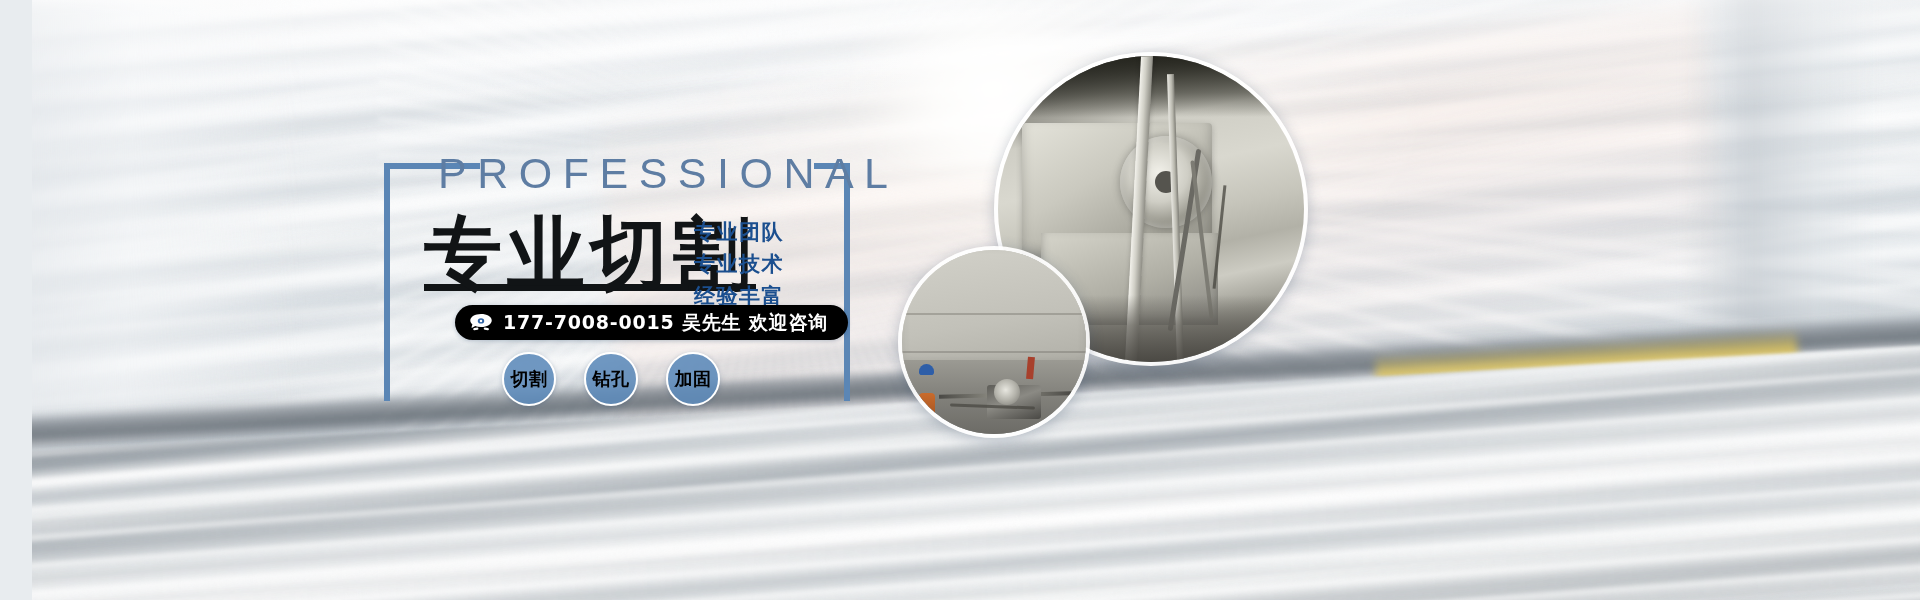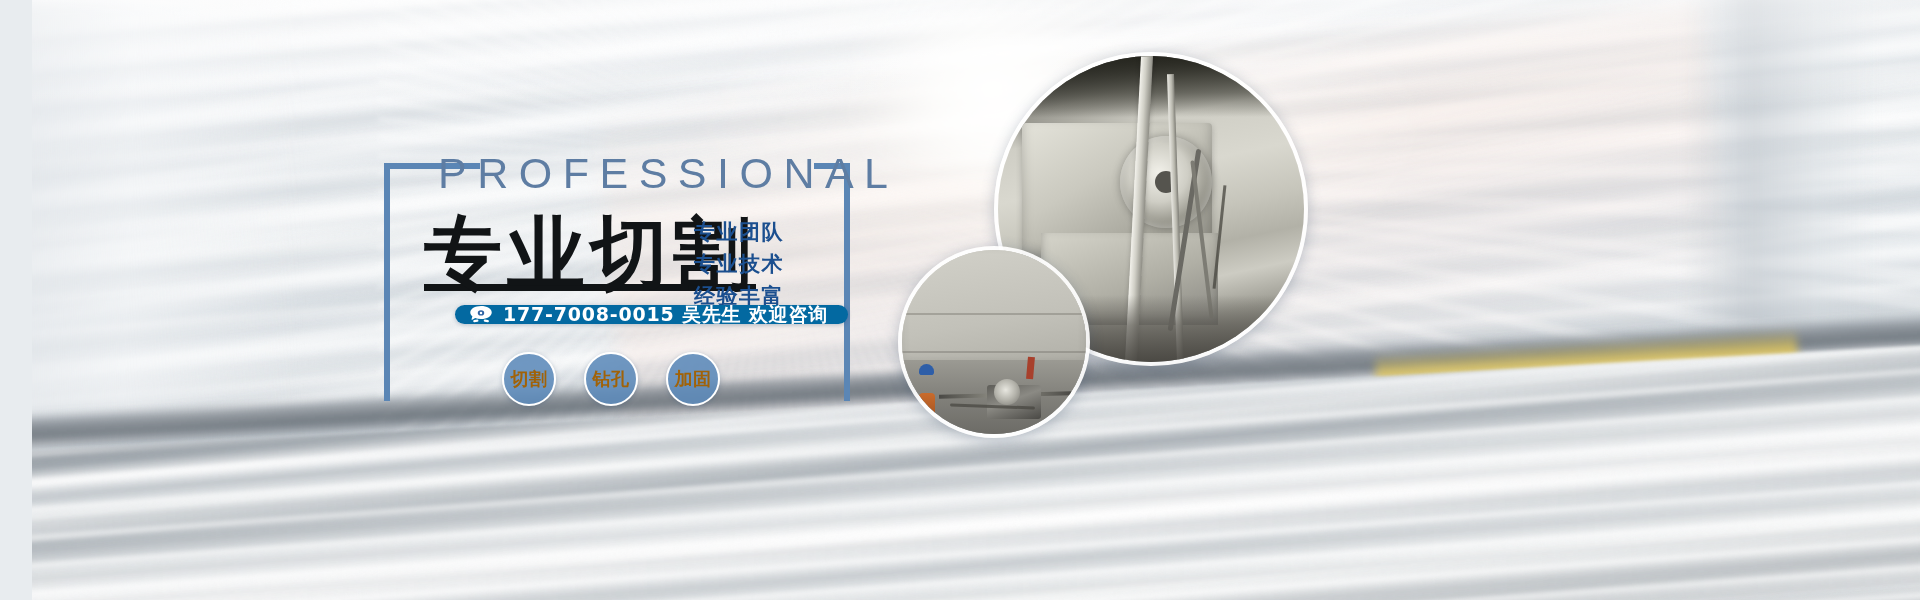--- a/index.html
+++ b/index.html
@@ -265,10 +265,10 @@
   
   .phone-pill {
     position:absolute; left:423px; top:305px;
-    height:19px;
+    height:35px;
     padding:0 20px 0 14px;
     border-radius:18px;
-    background:#0369a1;
+    background:#000000;
     display:flex; align-items:center;
     gap:10px;
     box-shadow:0 1px 4px rgba(30,60,100,.28);

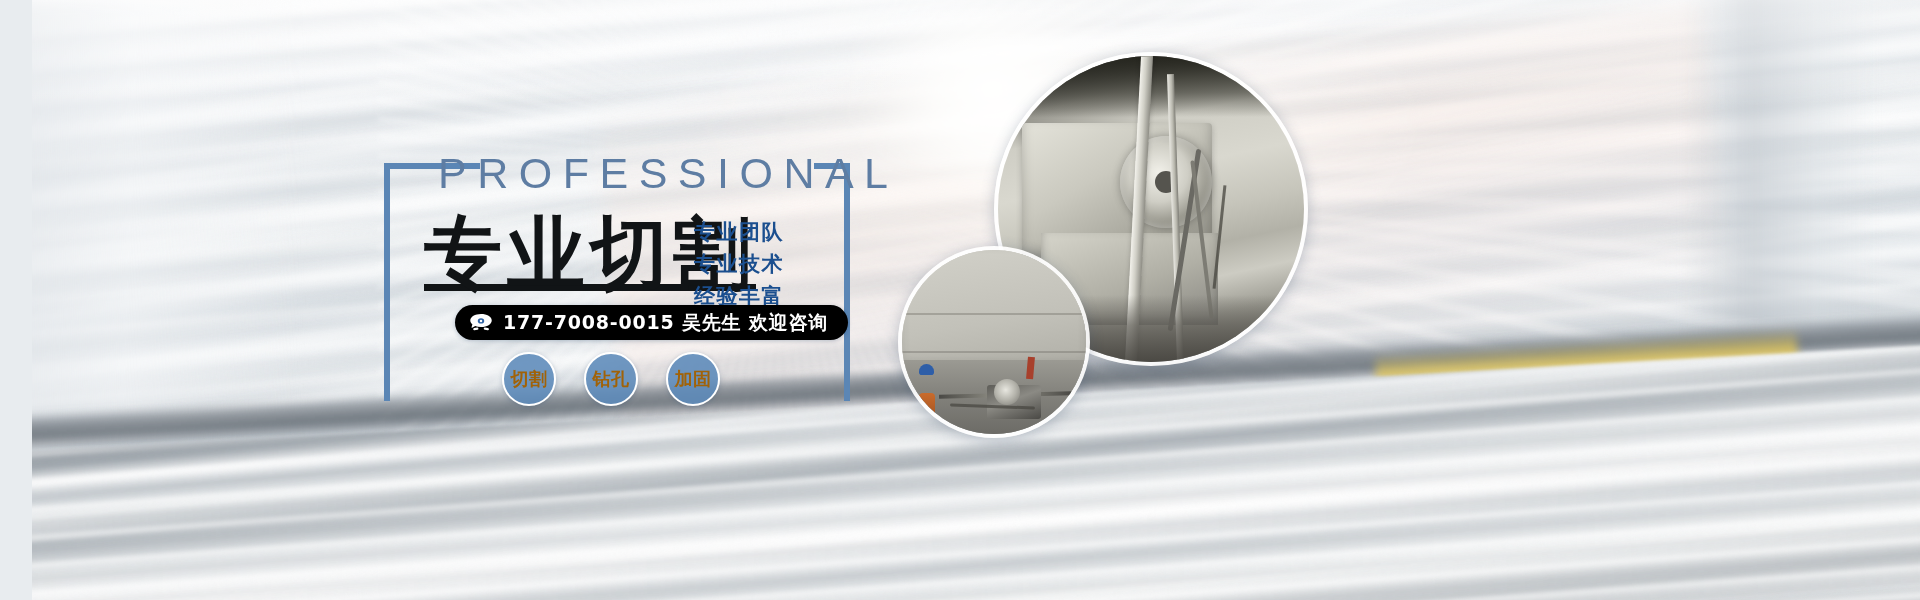--- a/index.html
+++ b/index.html
@@ -291,7 +291,7 @@
     background:rgba(92,138,186,0.88);
     border:2px solid #ffffff;
     display:flex; align-items:center; justify-content:center;
-    color:#a16207;
+    color:#000000;
     font-size:18px;
     font-weight:bold;
     letter-spacing:.5px;

